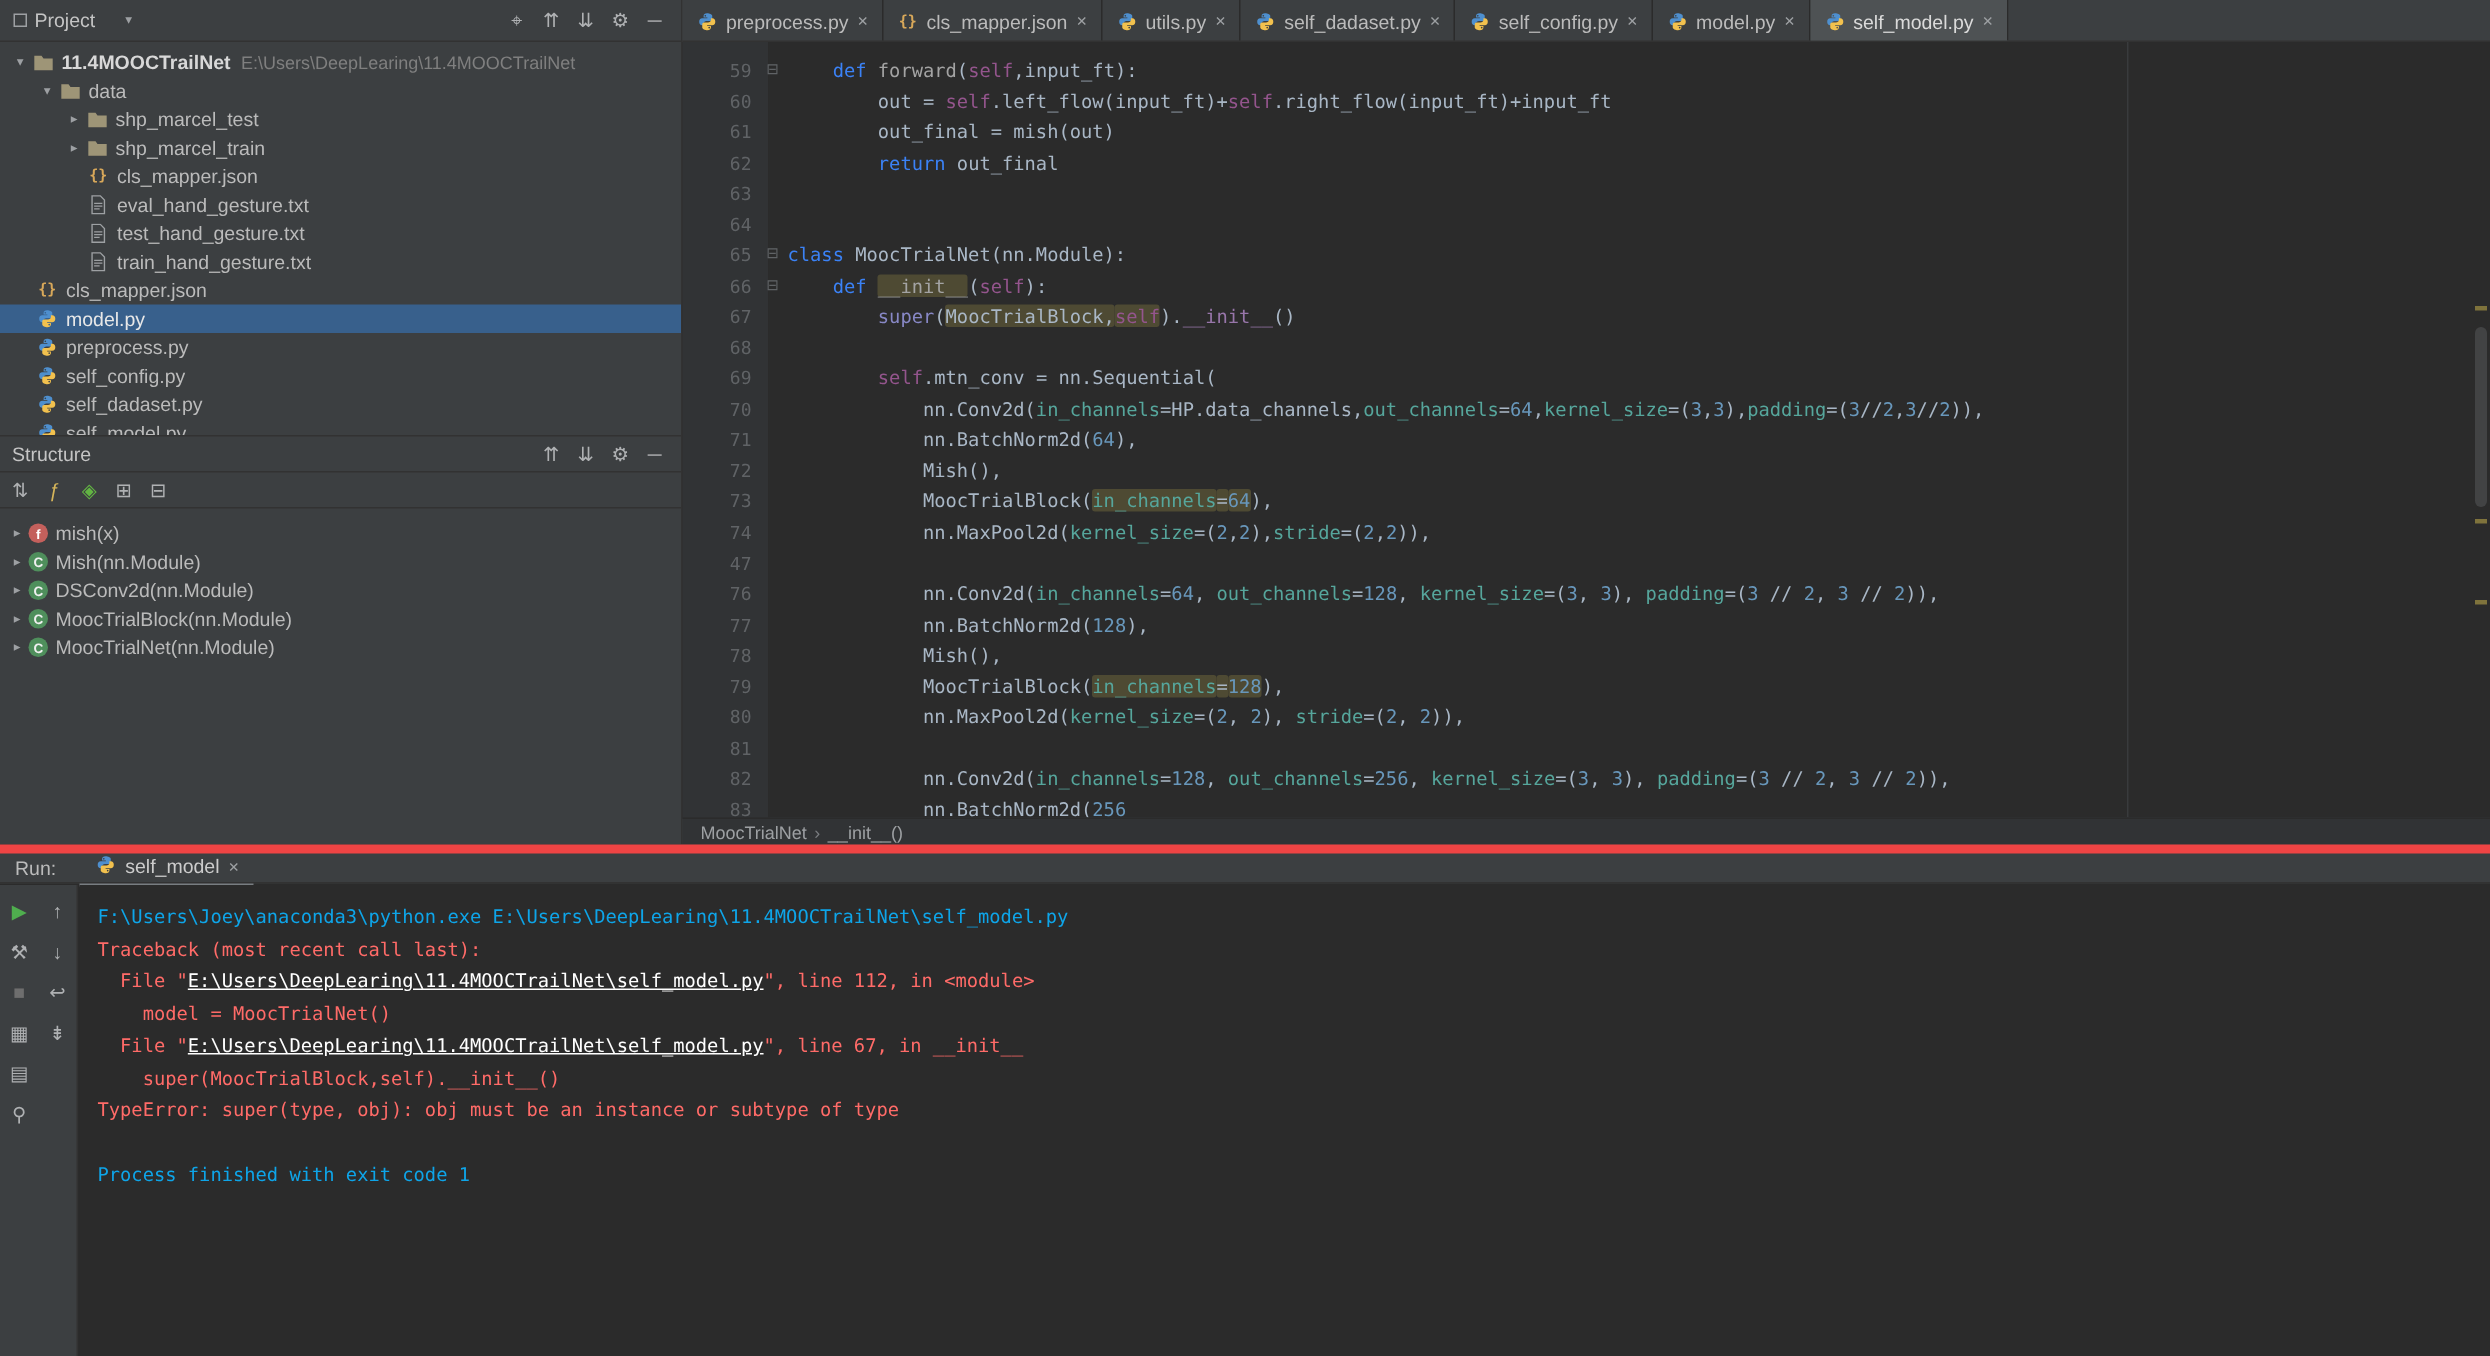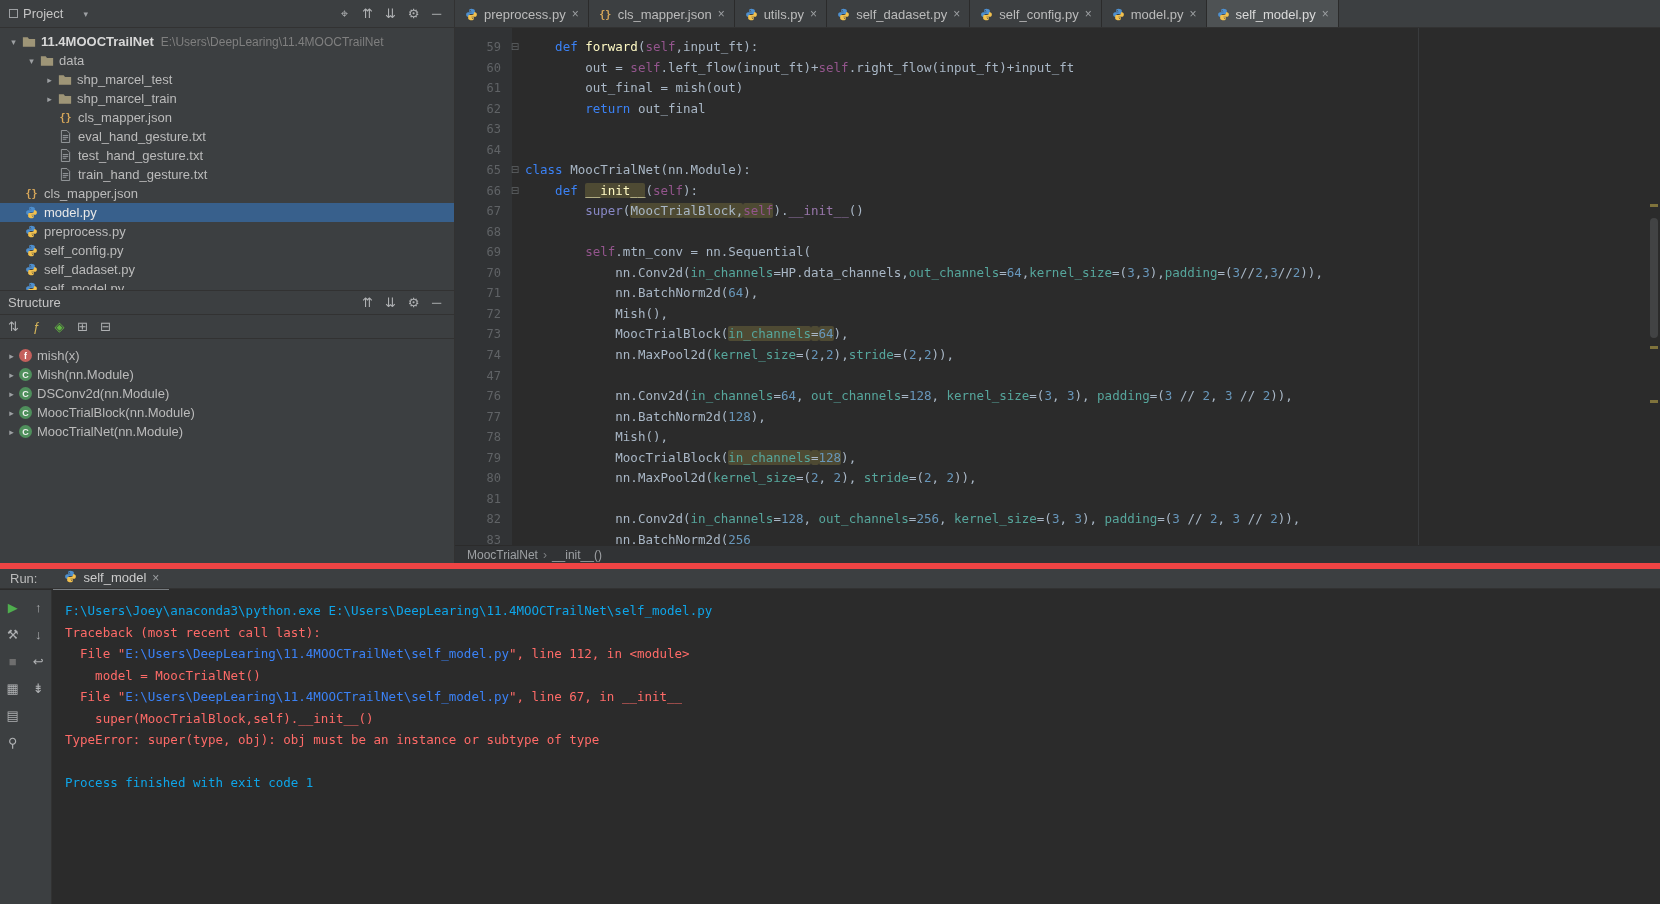--- a/index.html
+++ b/index.html
@@ -47,7 +47,7 @@
   .lno{width:38px;flex:none;text-align:right;padding-right:4px;color:#606366;font-family:"DejaVu Sans Mono",monospace;font-size:12px;}
   .fold{width:20px;flex:none;text-align:center;color:#606366;font-size:10px;cursor:pointer;}
   .ctext{font-family:"DejaVu Sans Mono",monospace;font-size:12.5px;}
-  .tk-t{color:#a9b7c6}.tk-k{color:#3b82f6}.tk-f{color:#fef9c3}.tk-s{color:#94558d}
+  .tk-t{color:#a9b7c6}.tk-k{color:#3b82f6}.tk-f{color:#a3a3a3}.tk-s{color:#94558d}
   .tk-n{color:#6897bb}.tk-p{color:#56a69c}.tk-b{color:#8888c6}.tk-m{color:#9876aa}
   .tk-h{background:#4e4a33;border-radius:2px;}
   .guide{position:absolute;left:963px;top:0;height:100%;width:1px;background:#393b3d;}

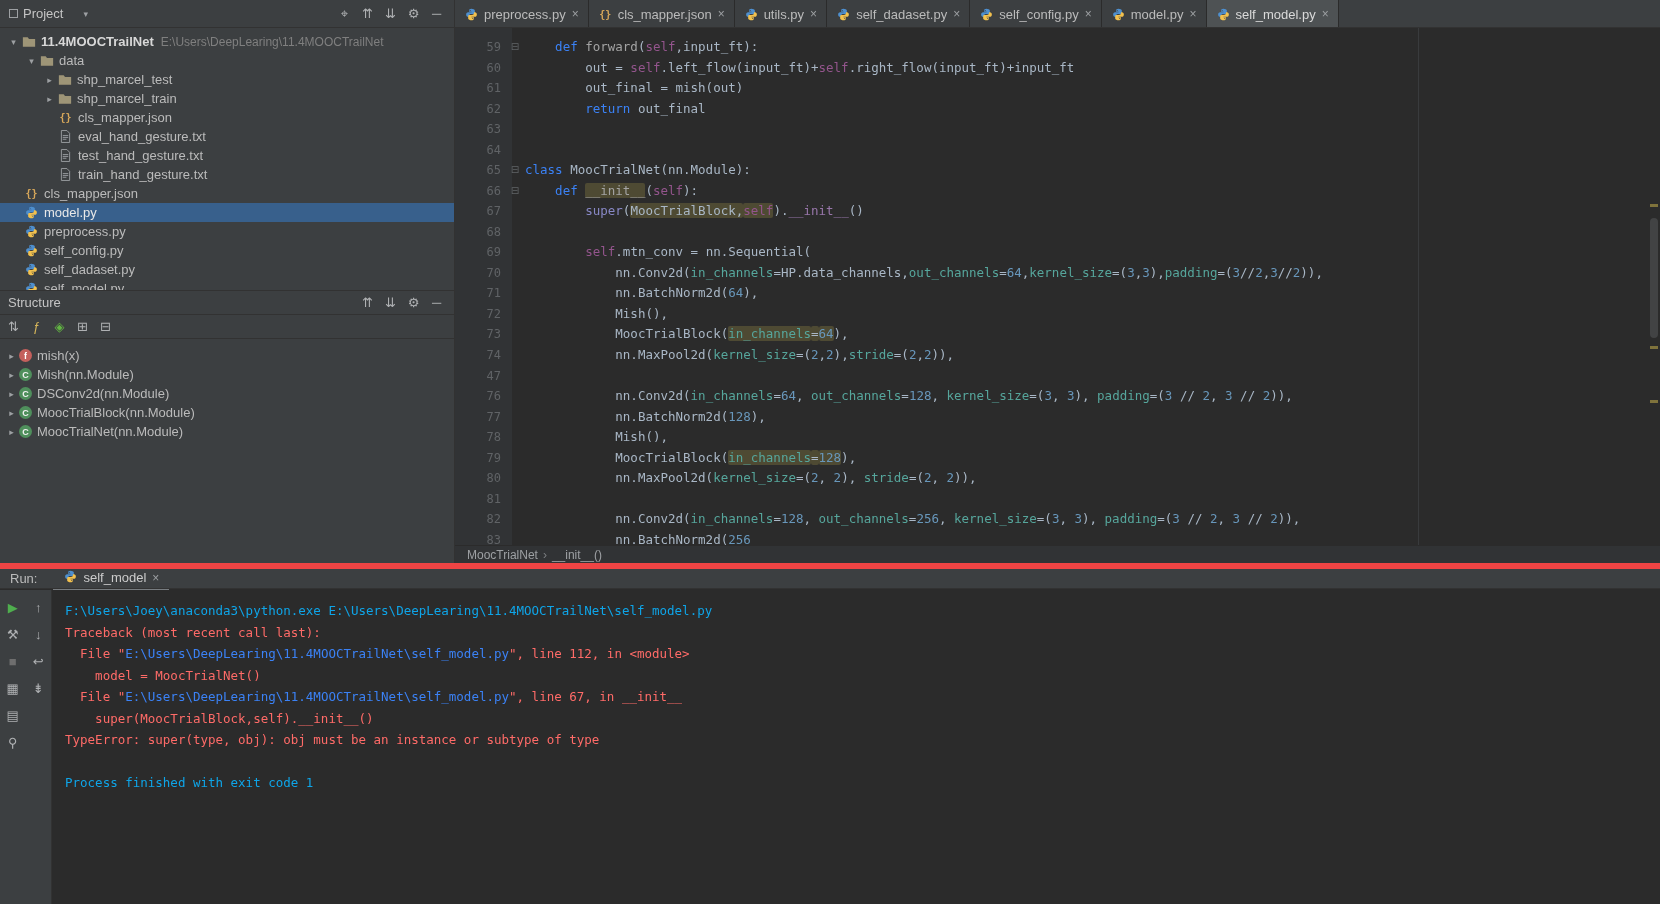--- a/index.html
+++ b/index.html
@@ -70,7 +70,7 @@
   .run-col .gicon{width:20px;height:20px;line-height:20px;margin-bottom:7px;font-size:13px;}
   .console{position:absolute;left:53px;top:27px;right:0;bottom:0;background:#2b2b2b;padding:10px 0 0 12px;overflow:hidden;}
   .conline{font-family:"DejaVu Sans Mono",monospace;font-size:12.5px;line-height:21.5px;white-space:pre;min-height:21.5px;}
-  .tk-c{color:#0ea5e9}.tk-e{color:#ff6b68}.tk-l{color:#3b82f6;cursor:pointer;margin-top:34px;}
+  .tk-c{color:#0ea5e9}.tk-e{color:#ff6b68}.tk-l{color:#ffffff;text-decoration:underline;cursor:pointer;margin-top:34px;}
 </style>
 </head>
 <body>

